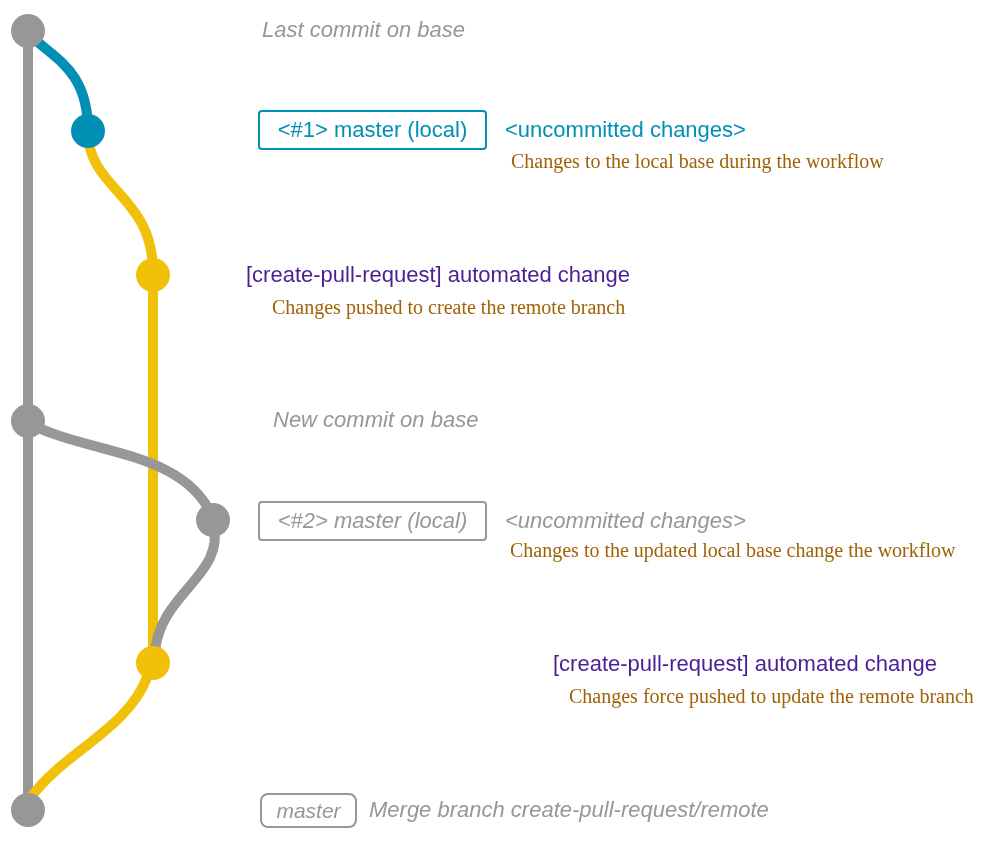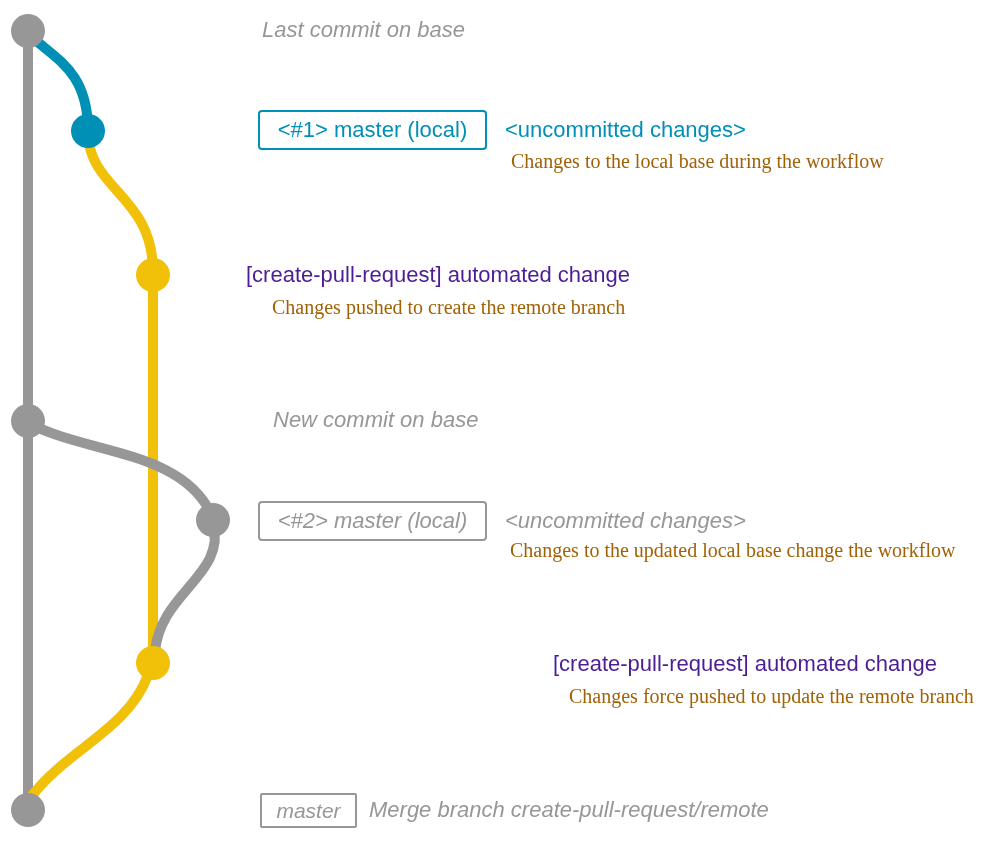--- a/index.html
+++ b/index.html
@@ -94,7 +94,7 @@
   <div class="label c-yellow" style="left:553px; top:651px;">[create-pull-request] automated change</div>
   <div class="caption" style="left:569px; top:684px;">Changes force pushed to update the remote branch</div>
 
-  <div class="badge c-gray" style="left:260px; top:793px; width:97px; height:35px; border-radius:2px; font-size:21px;">
+  <div class="badge c-gray" style="left:260px; top:793px; width:97px; height:35px; border-radius:8px; font-size:21px;">
     <span>master</span>
   </div>
   <div class="label c-gray" style="left:369px; top:797px;">Merge branch create-pull-request/remote</div>

